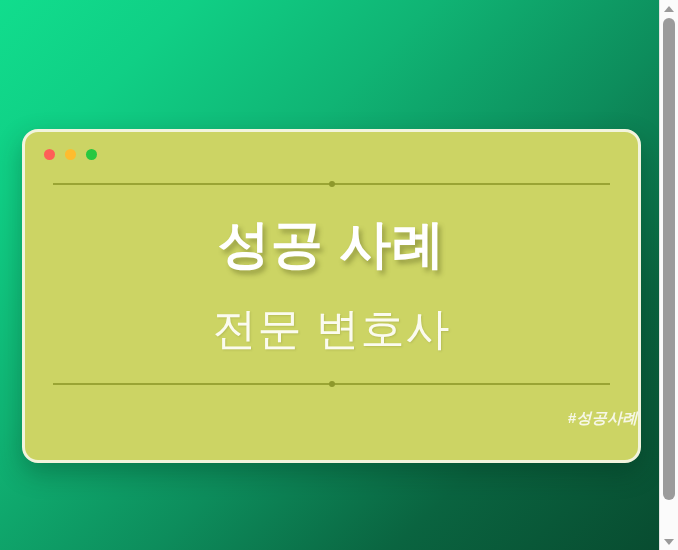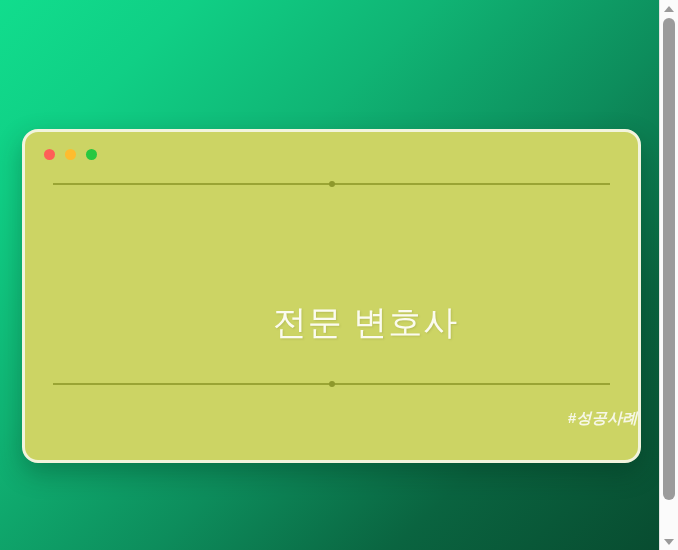--- a/index.html
+++ b/index.html
@@ -214,6 +214,7 @@
           <span class="node"></span>
         </div>
 
+        <div class="title">성공 사례</div>
 
         <div class="subtitle">전문 변호사</div>
 

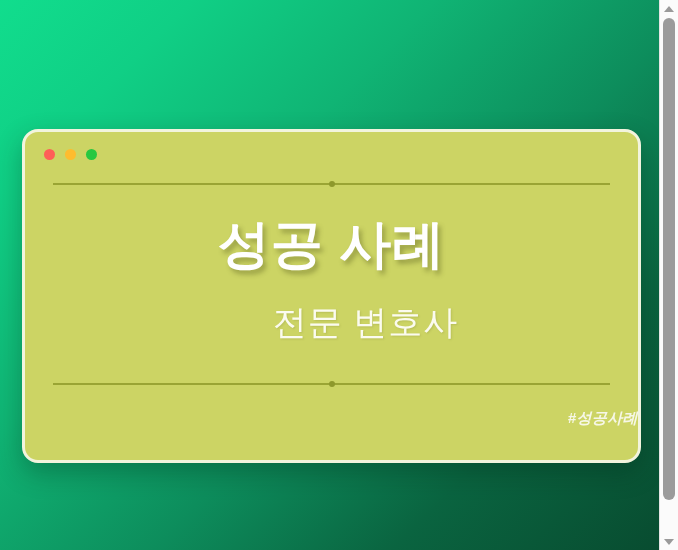--- a/index.html
+++ b/index.html
@@ -130,13 +130,12 @@
     top: 168px;
     width: 100%;
     text-align: center;
-    font-size: 34px;
+    font-size: 44px;
     font-weight: 400;
     color: #fbfbef;
     letter-spacing: 1px;
     text-shadow: 1px 1px 2px rgba(110, 115, 45, 0.22);
     white-space: nowrap;
-    padding-left: 34px;
   }
   .hashtag {
     position: absolute;

